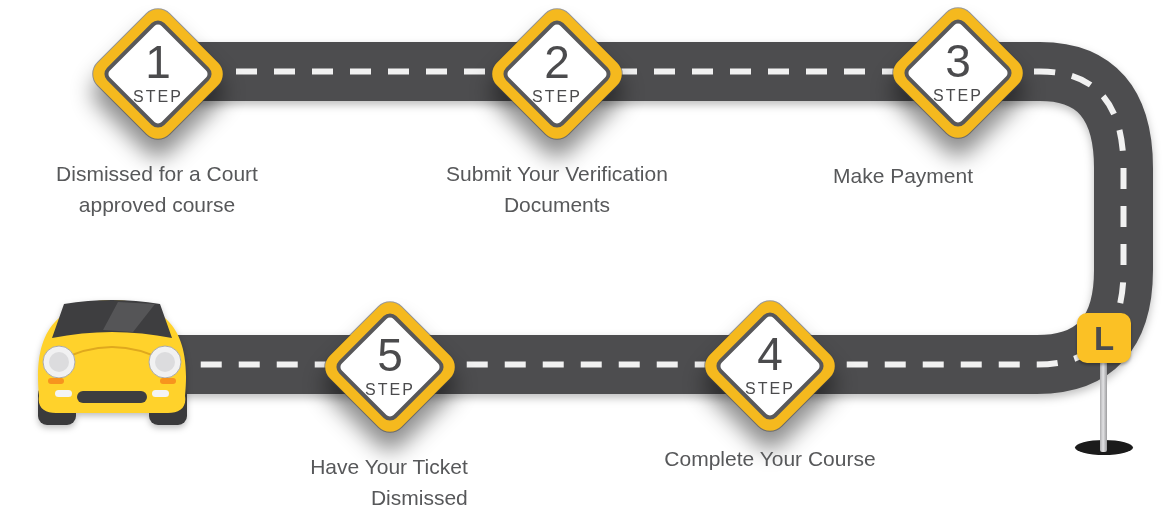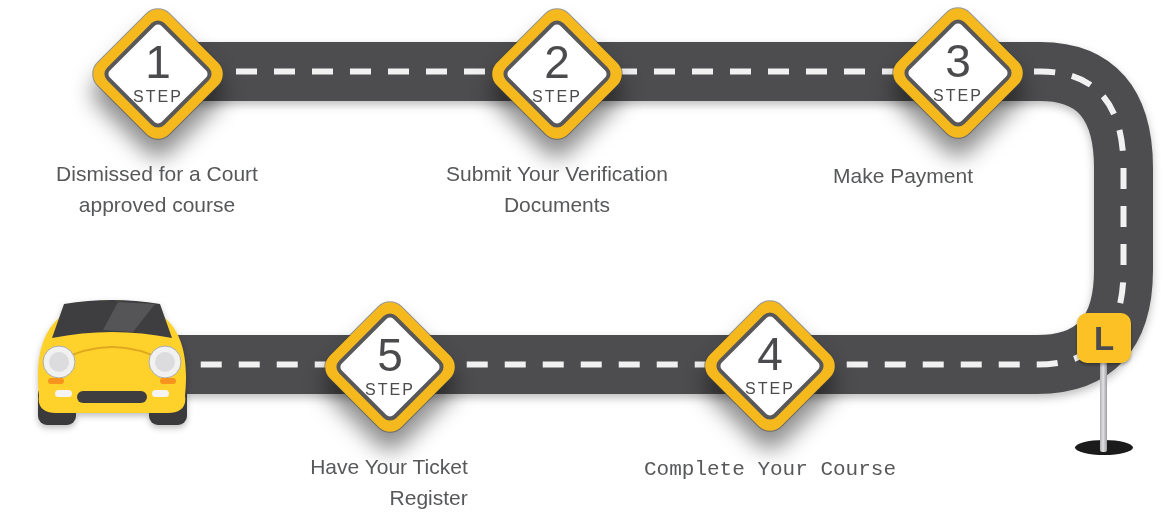--- a/index.html
+++ b/index.html
@@ -62,7 +62,7 @@
   .caption-1{left:157px;top:158px;}
   .caption-2{left:557px;top:158px;}
   .caption-3{left:903px;top:160px;}
-  .caption-4{left:770px;top:454px;font-family:Liberation Mono, monospace;}
+  .caption-4{left:770px;top:443px;}
   .caption-5{left:389px;top:451px;text-align:right;}
 
   

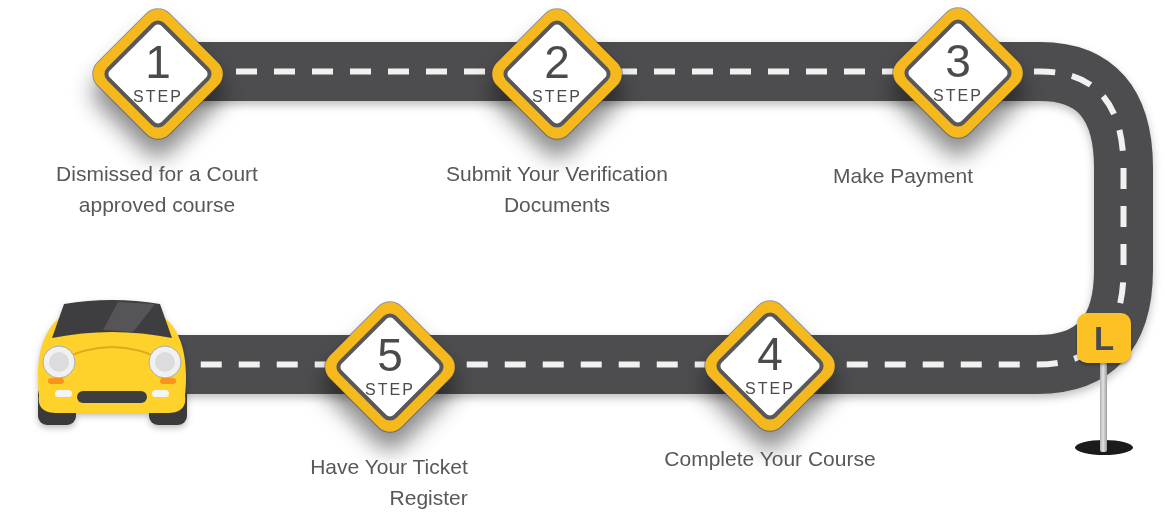--- a/index.html
+++ b/index.html
@@ -211,7 +211,7 @@
   </div>
   <div class="caption caption-5">
     <div>Have Your Ticket</div>
-    <div>Register</div>
+    <div>Dismissed</div>
   </div>
 
 </div>

